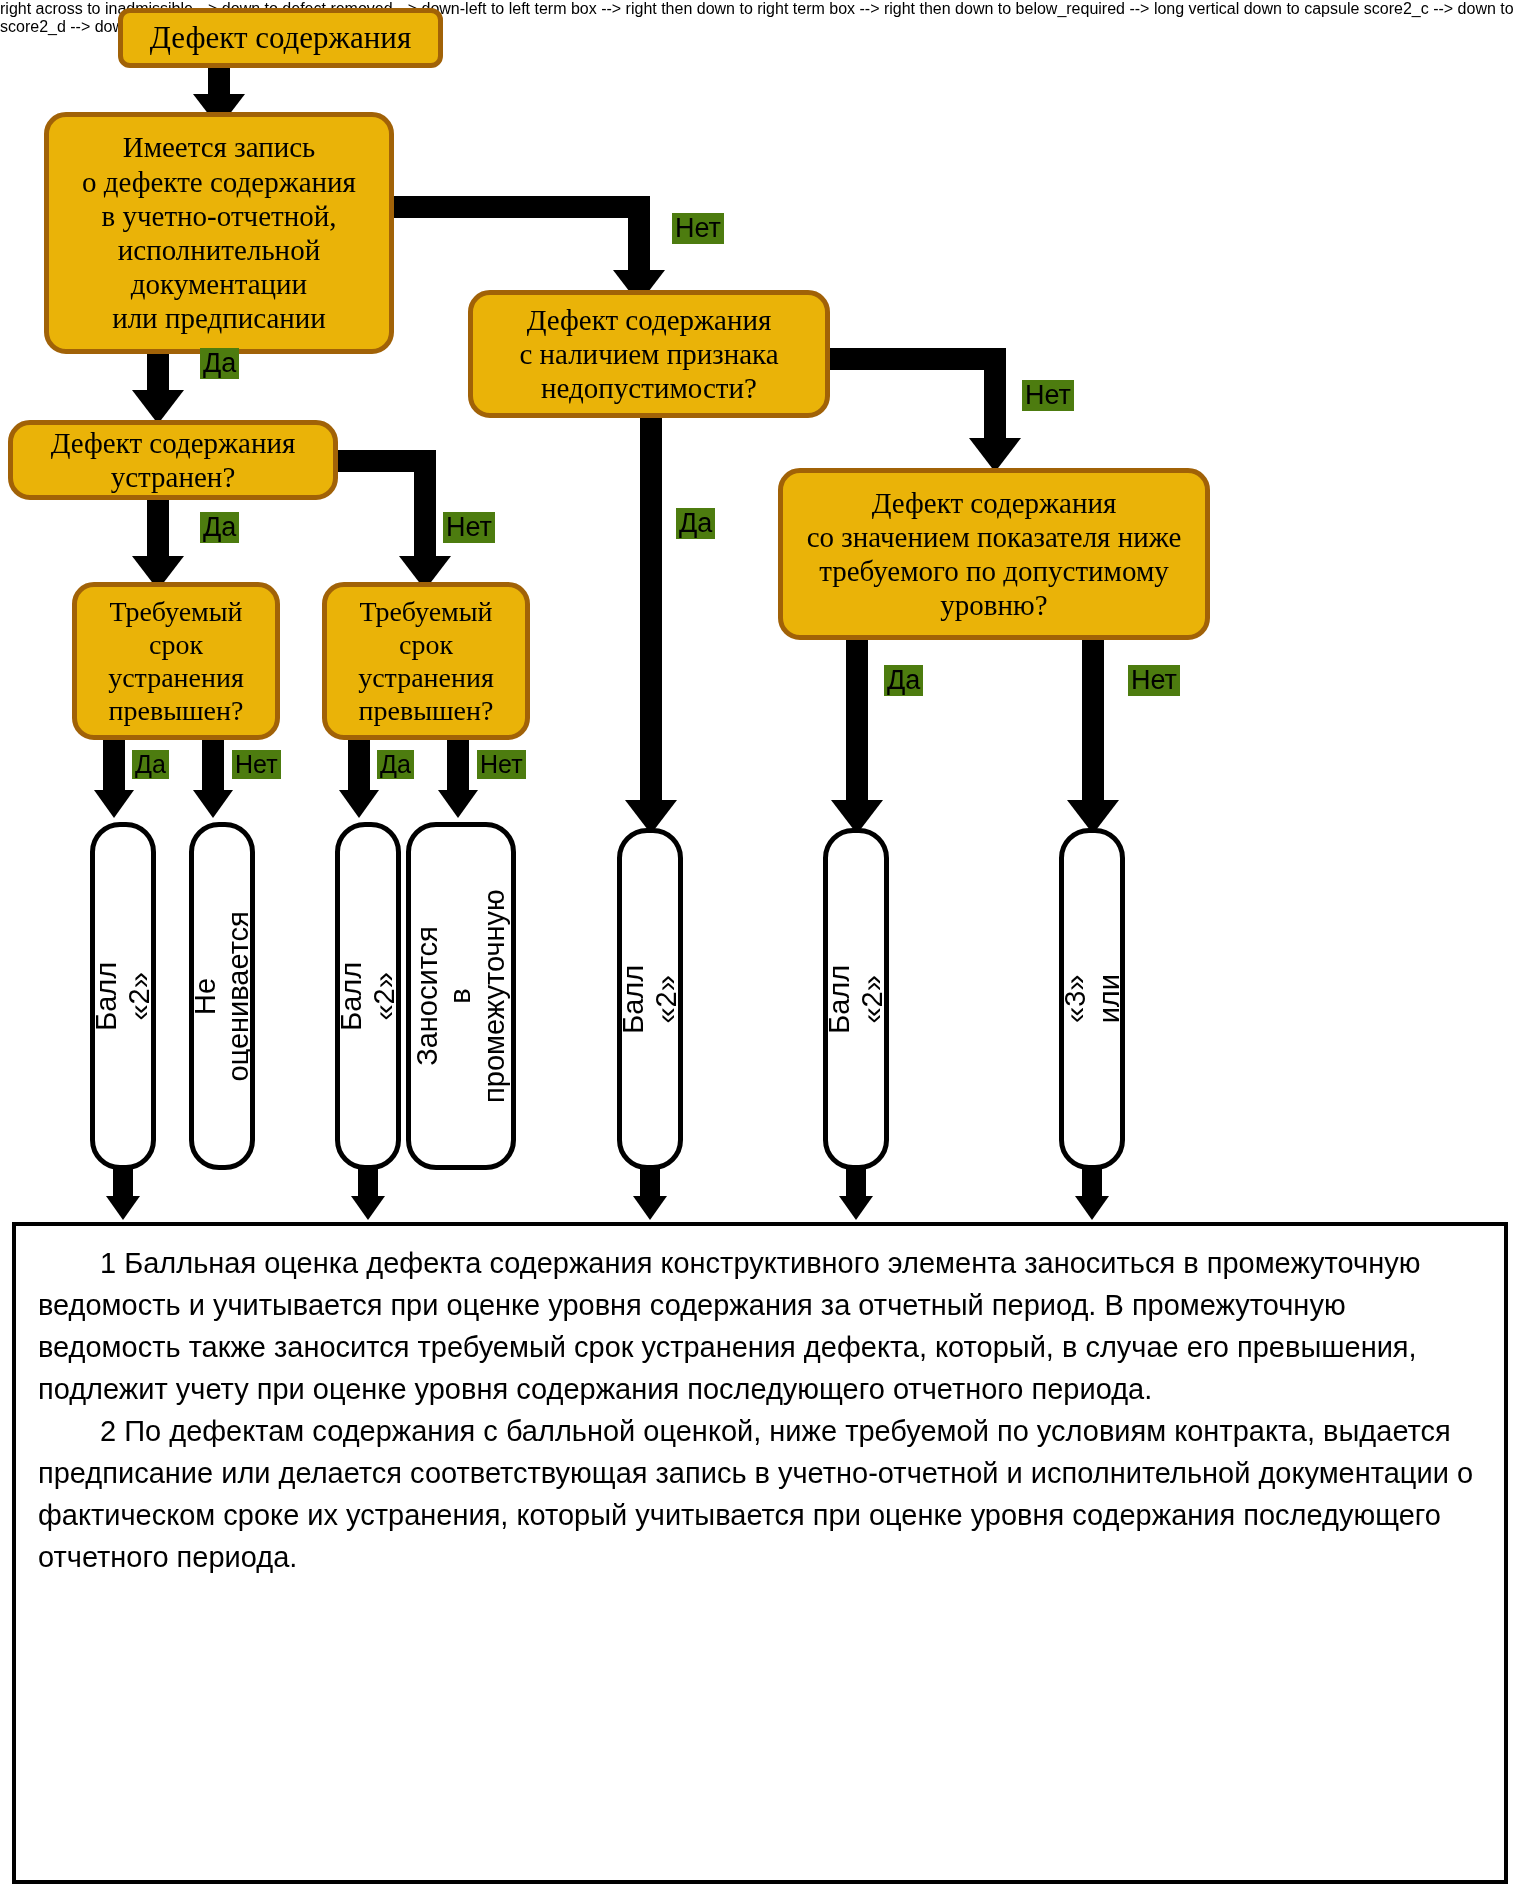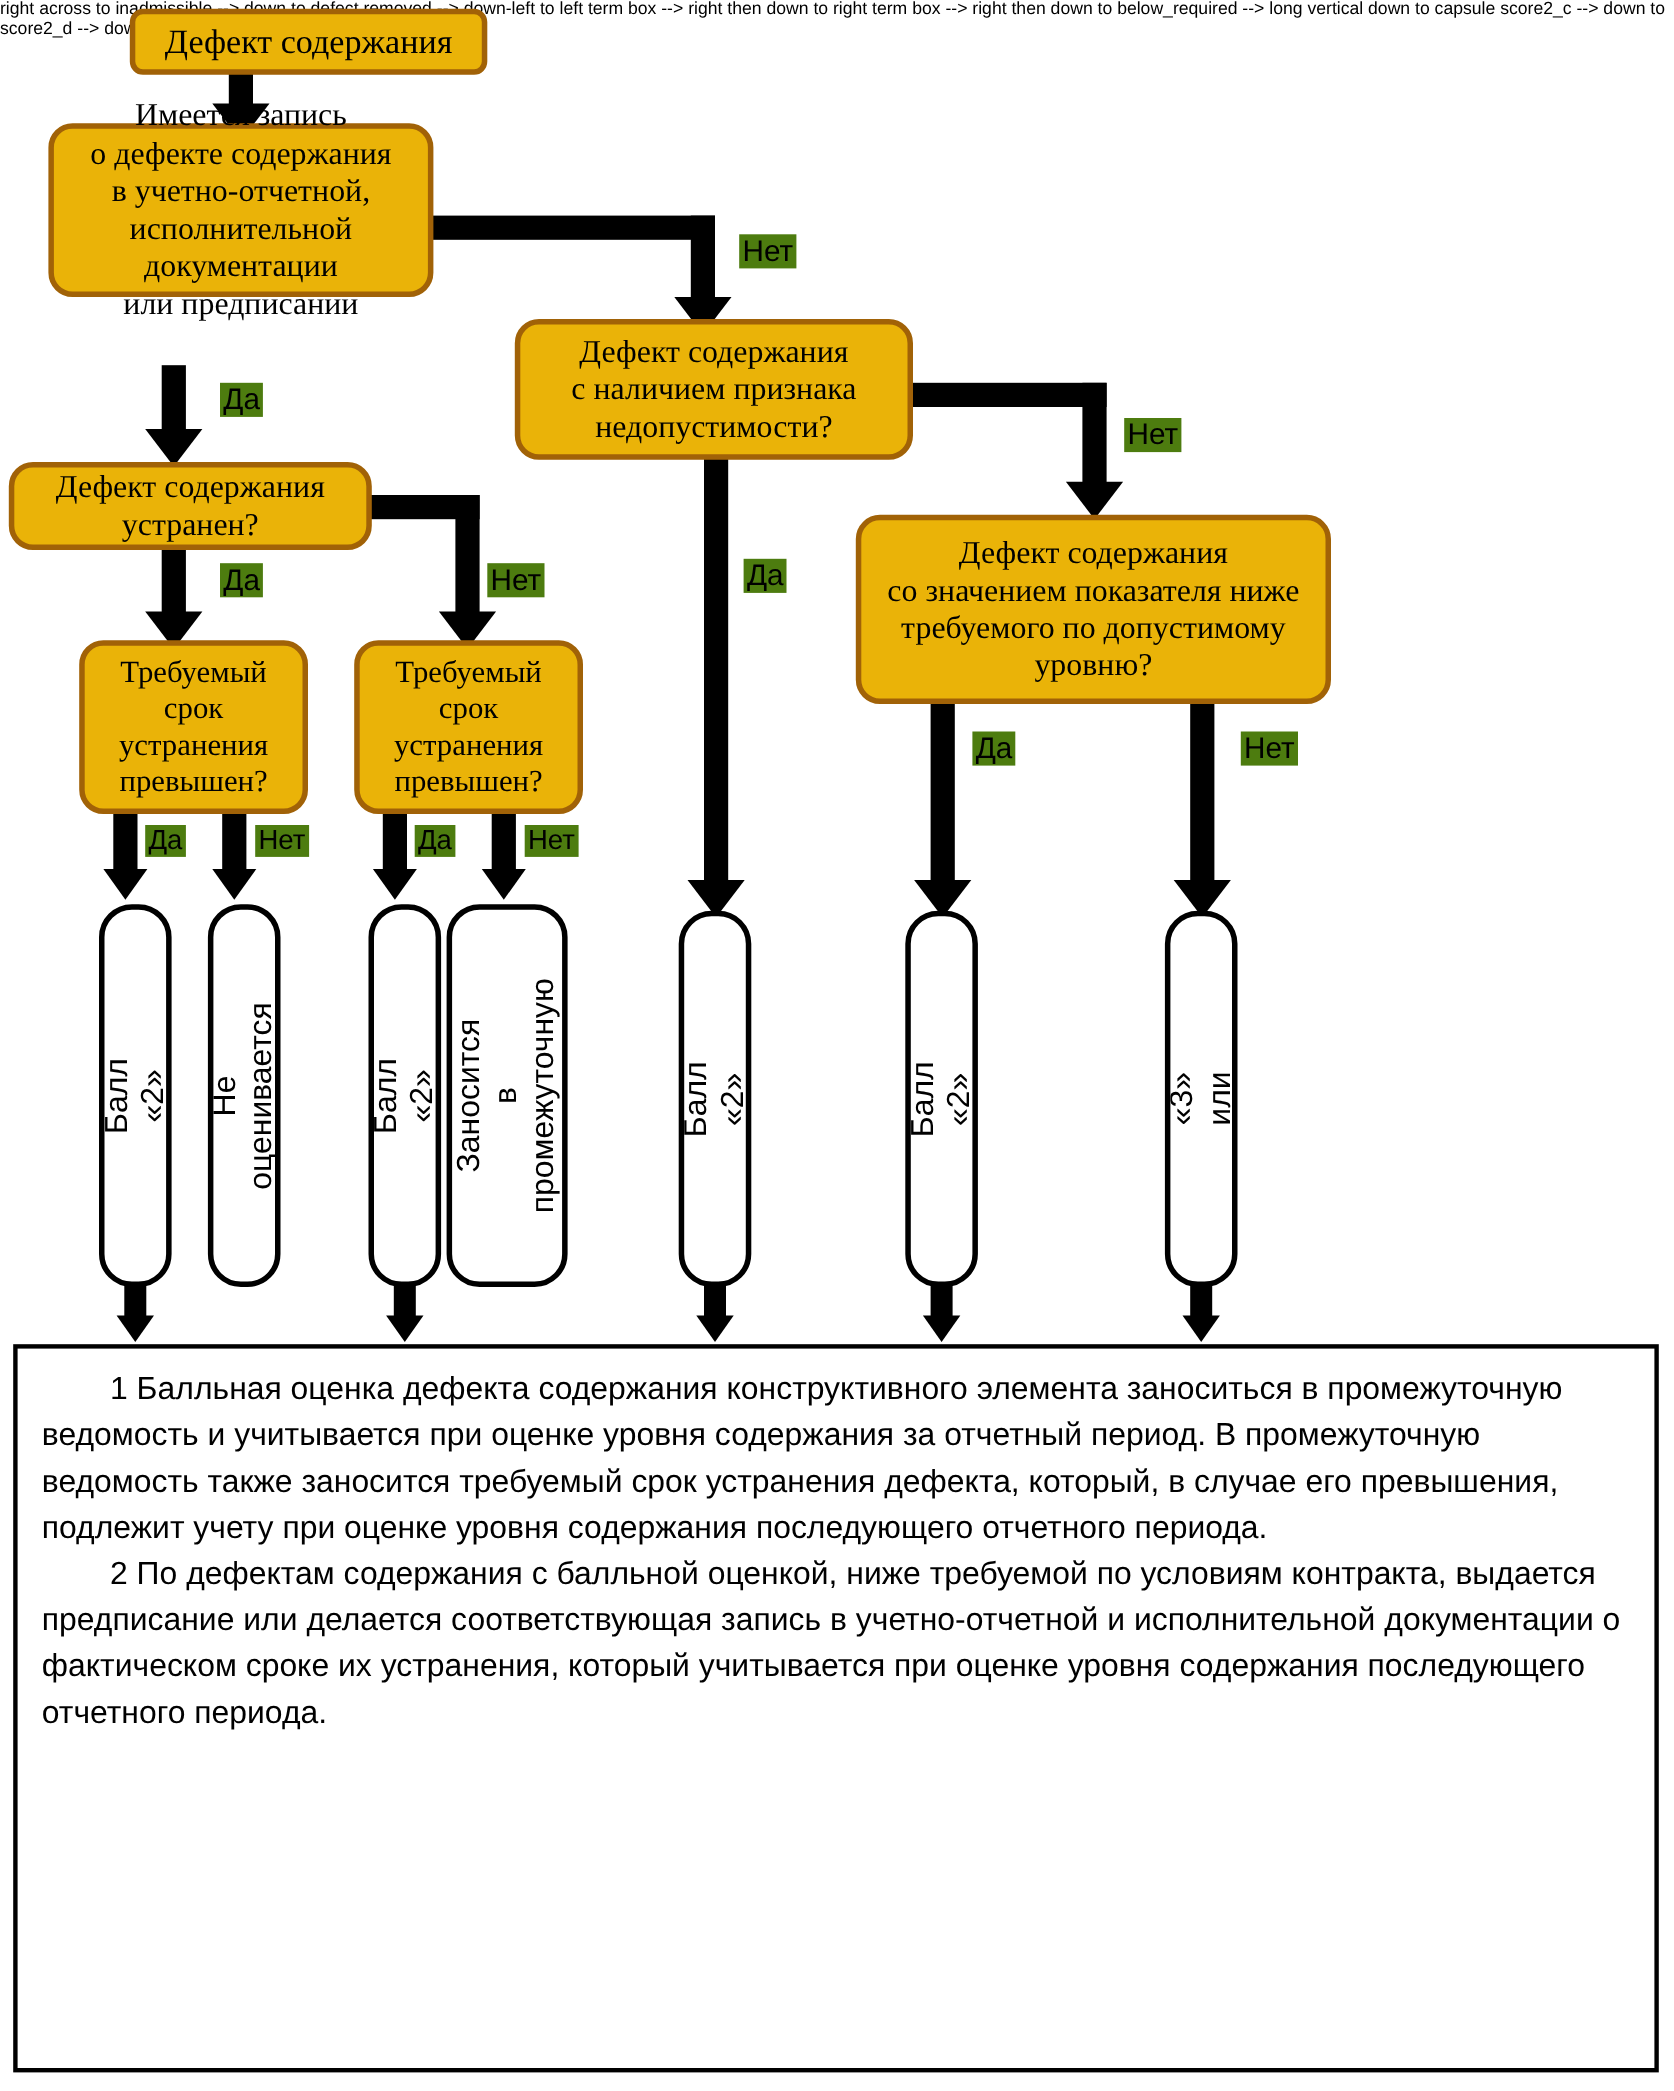--- a/index.html
+++ b/index.html
@@ -106,7 +106,7 @@
   <div class="ahead" style="left:193px;top:94px;"></div>
 
   
-  <div class="node" style="left:44px;top:112px;width:350px;height:158px;font-size:29px;">
+  <div class="node" style="left:44px;top:112px;width:350px;height:242px;font-size:29px;">
     <span class="txt">Имеется запись
 о дефекте содержания
 в учетно-отчетной,

